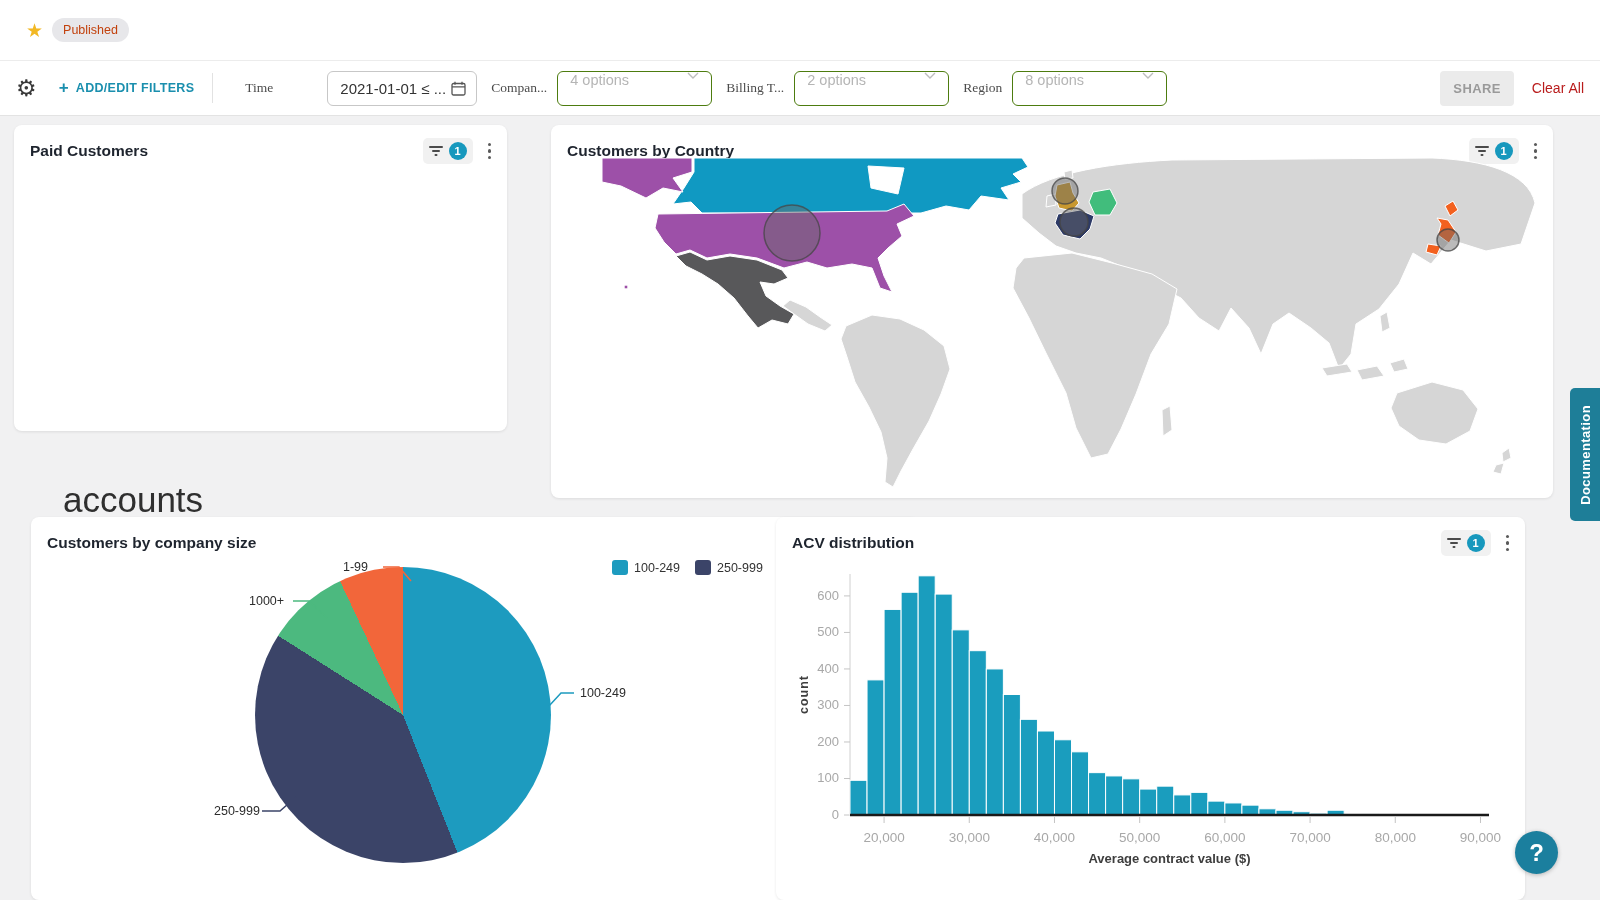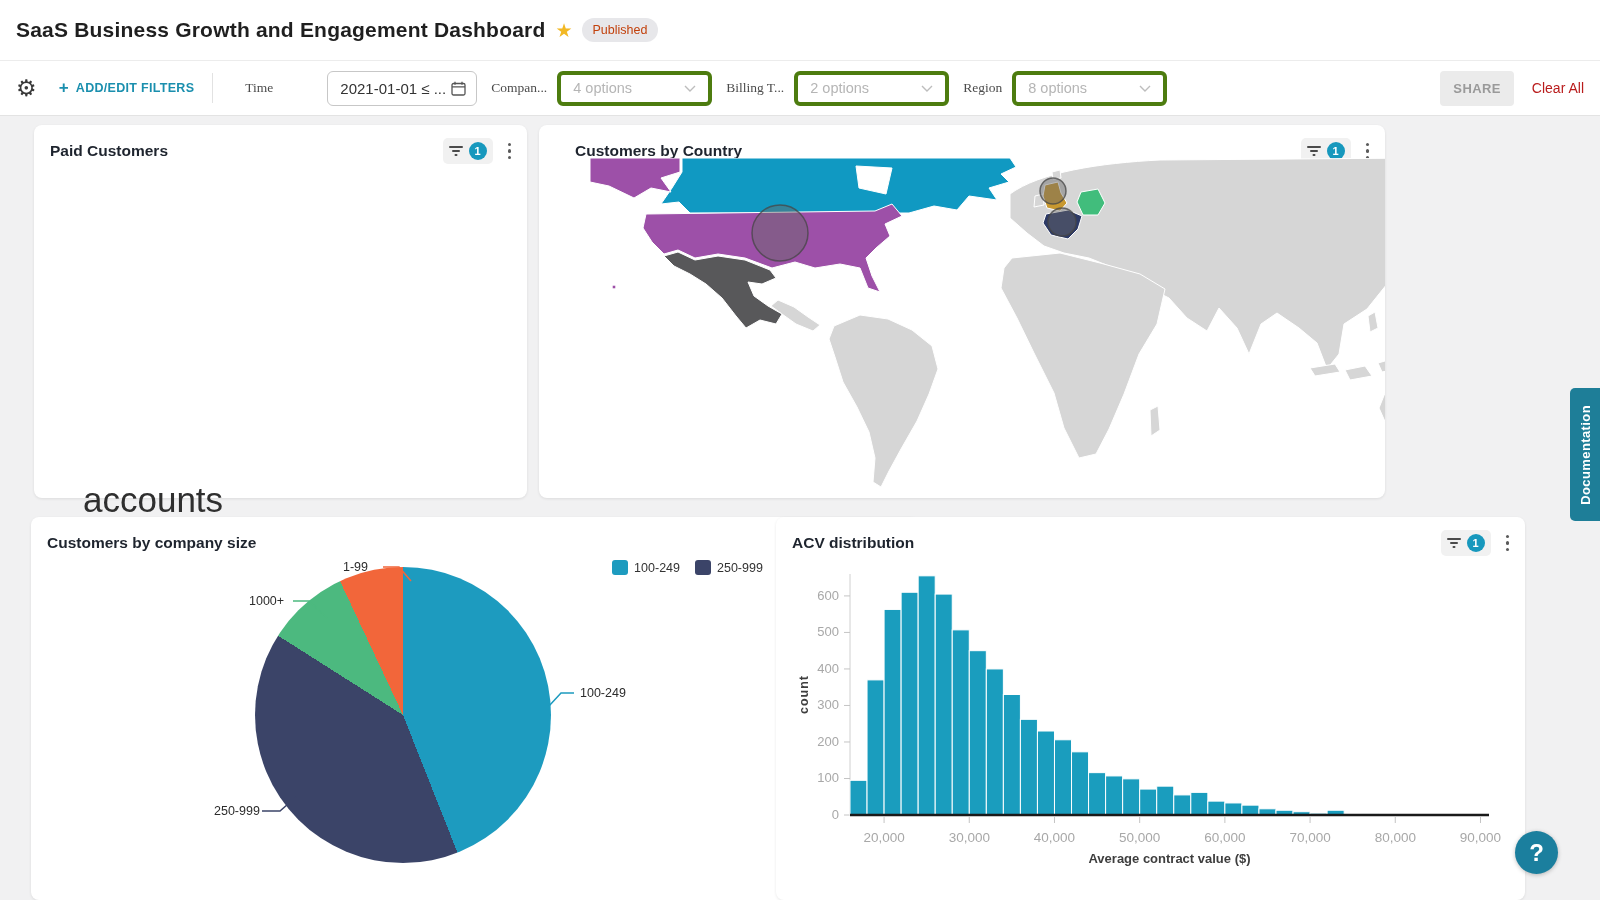--- a/index.html
+++ b/index.html
@@ -89,7 +89,6 @@
 <body>
 
 <div class="topbar">
-  <span class="dash-title">SaaS Business Growth and Engagement Dashboard</span>
   <span class="star">★</span>
   <span class="pill">Published</span>
 </div>

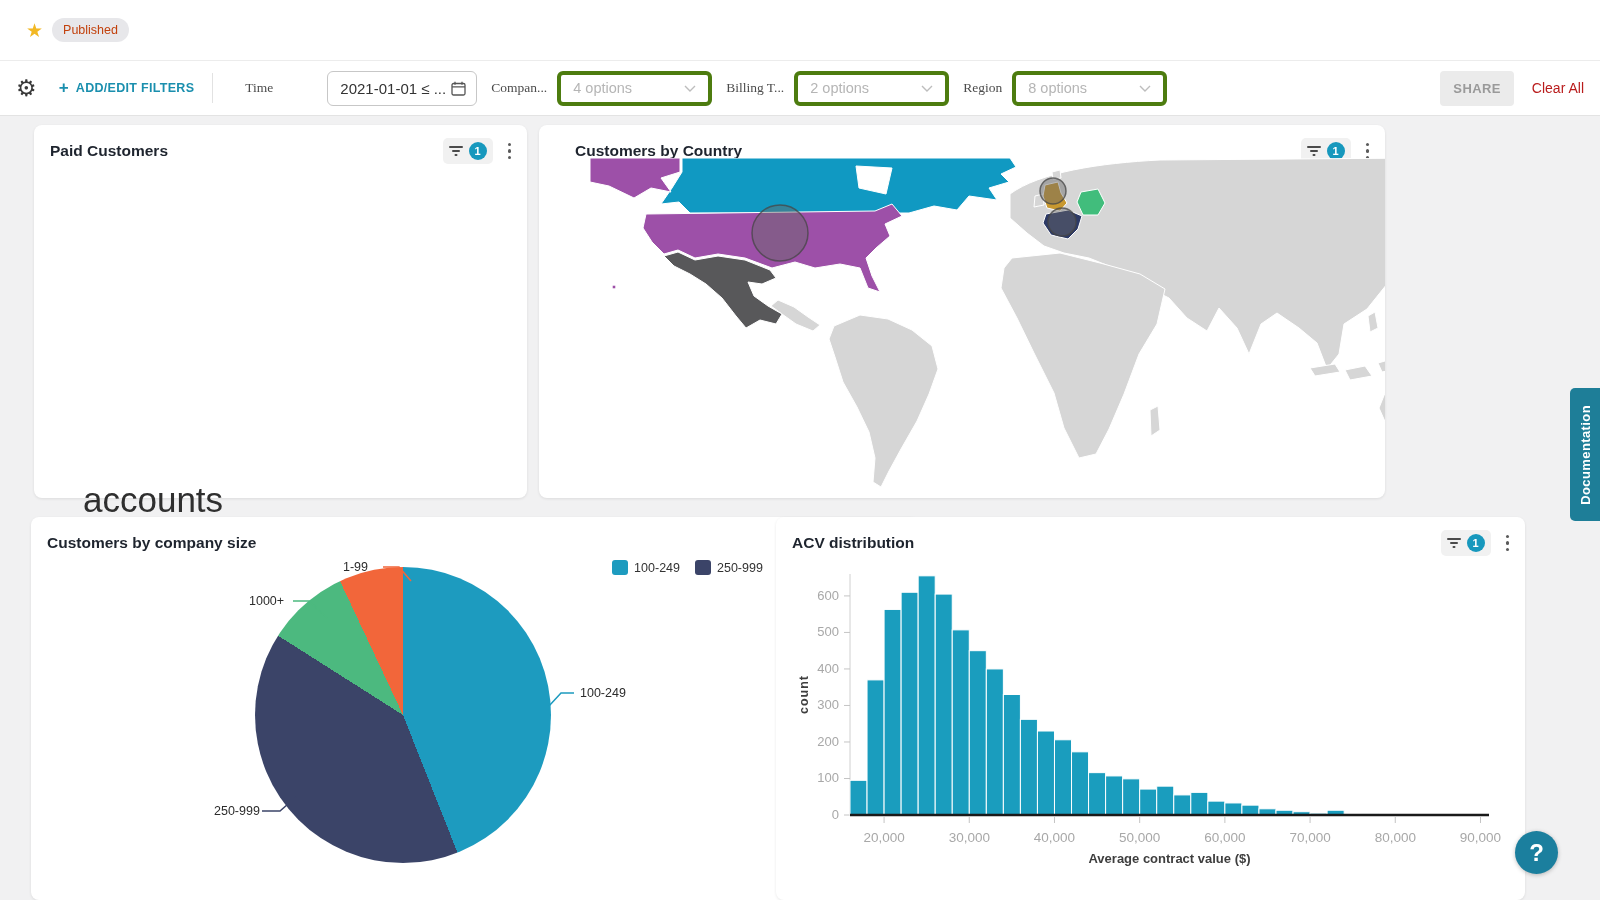--- a/index.html
+++ b/index.html
@@ -35,8 +35,8 @@
             display:flex; align-items:center; justify-content:space-between; padding:0 10px 0 12px;
             font-size:15px; color:#333; cursor:pointer; }
   .finput.time { width:150px;margin-left:44px; }
-  .fselect { height:35px; width:155px; border:4px solid #4d7c0f; border-radius:6px; background:#fff;
-             display:flex; align-items:center; justify-content:space-between; padding:0 12px;
+  .fselect { height:35px; width:155px; border:1px solid #4d7c0f; border-radius:6px; background:#fff;
+             display:flex; justify-content:space-between; padding:0 12px;
              font-size:14.5px; color:#b5b5b5; cursor:pointer; }
   .filterbar-right { margin-left:auto; display:flex; align-items:center; gap:18px; }
   .btn-apply { background:#ebebeb; color:#9a9a9a; font-weight:bold; font-size:13px; letter-spacing:.4px;

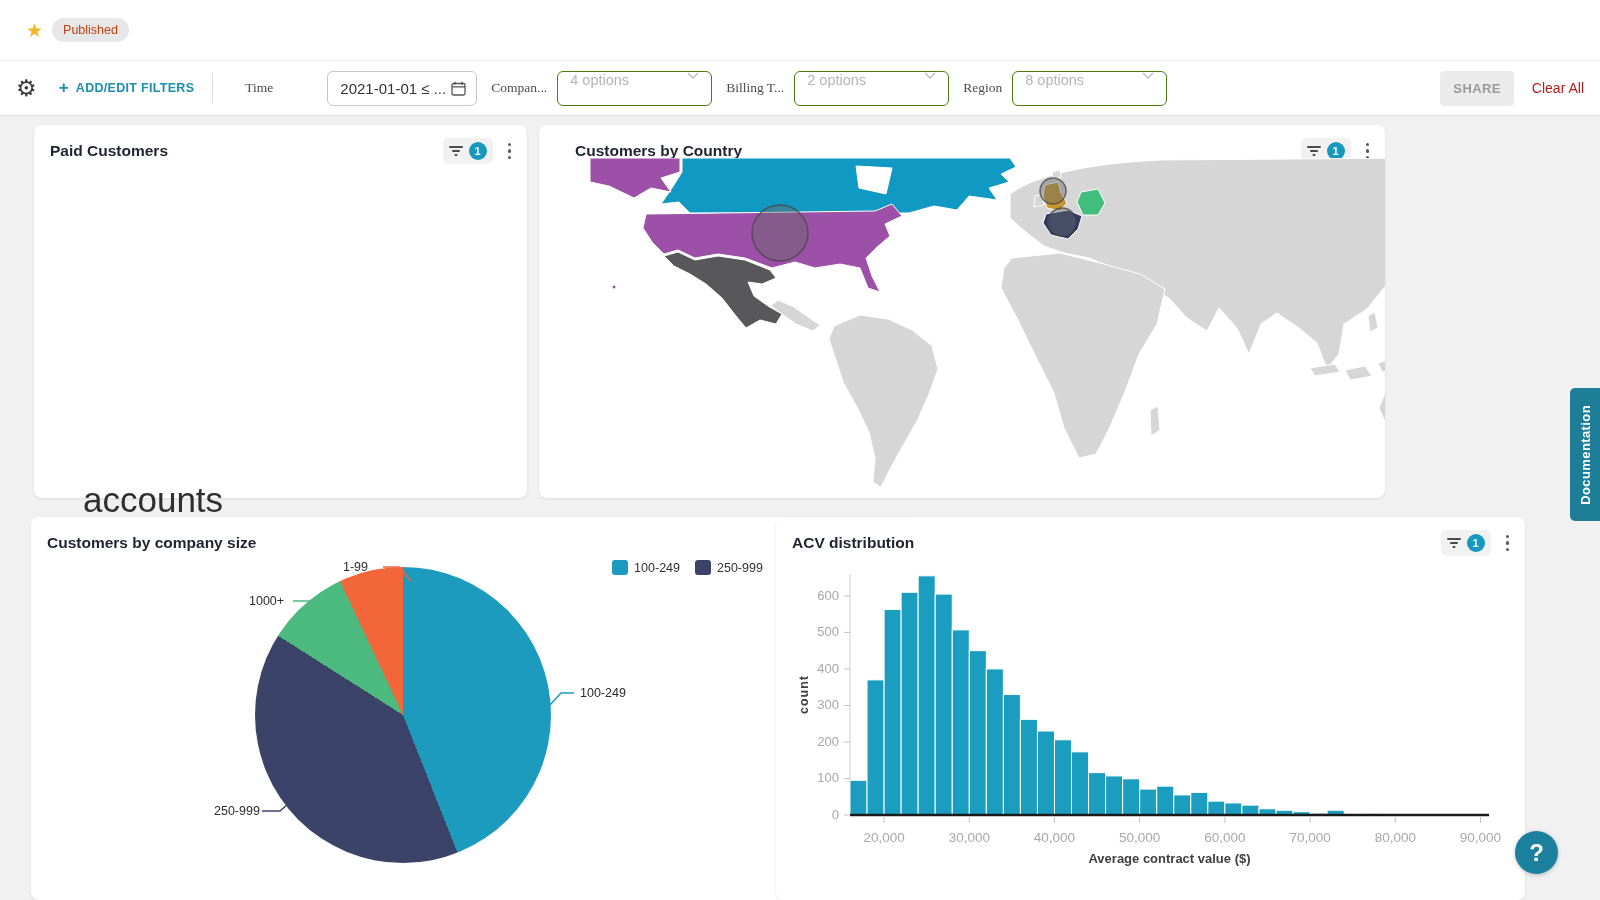--- a/index.html
+++ b/index.html
@@ -55,7 +55,7 @@
   .kebab { display:flex; flex-direction:column; gap:3px; cursor:pointer; padding:2px; }
   .kebab i { width:3.5px; height:3.5px; border-radius:50%; background:#5a5a5a; }
 
-  #card-indicator { left:34px; top:125px; width:493px; height:373px; }
+  #card-indicator { left:14px; top:125px; width:493px; height:306px; }
   .big-number { position:absolute; left:47px; top:215px; font-size:97px; color:#2d2d2d; letter-spacing:2px; }
   .big-unit { position:absolute; left:49px; top:355px; font-size:35px; color:#2f2f2f; }
 

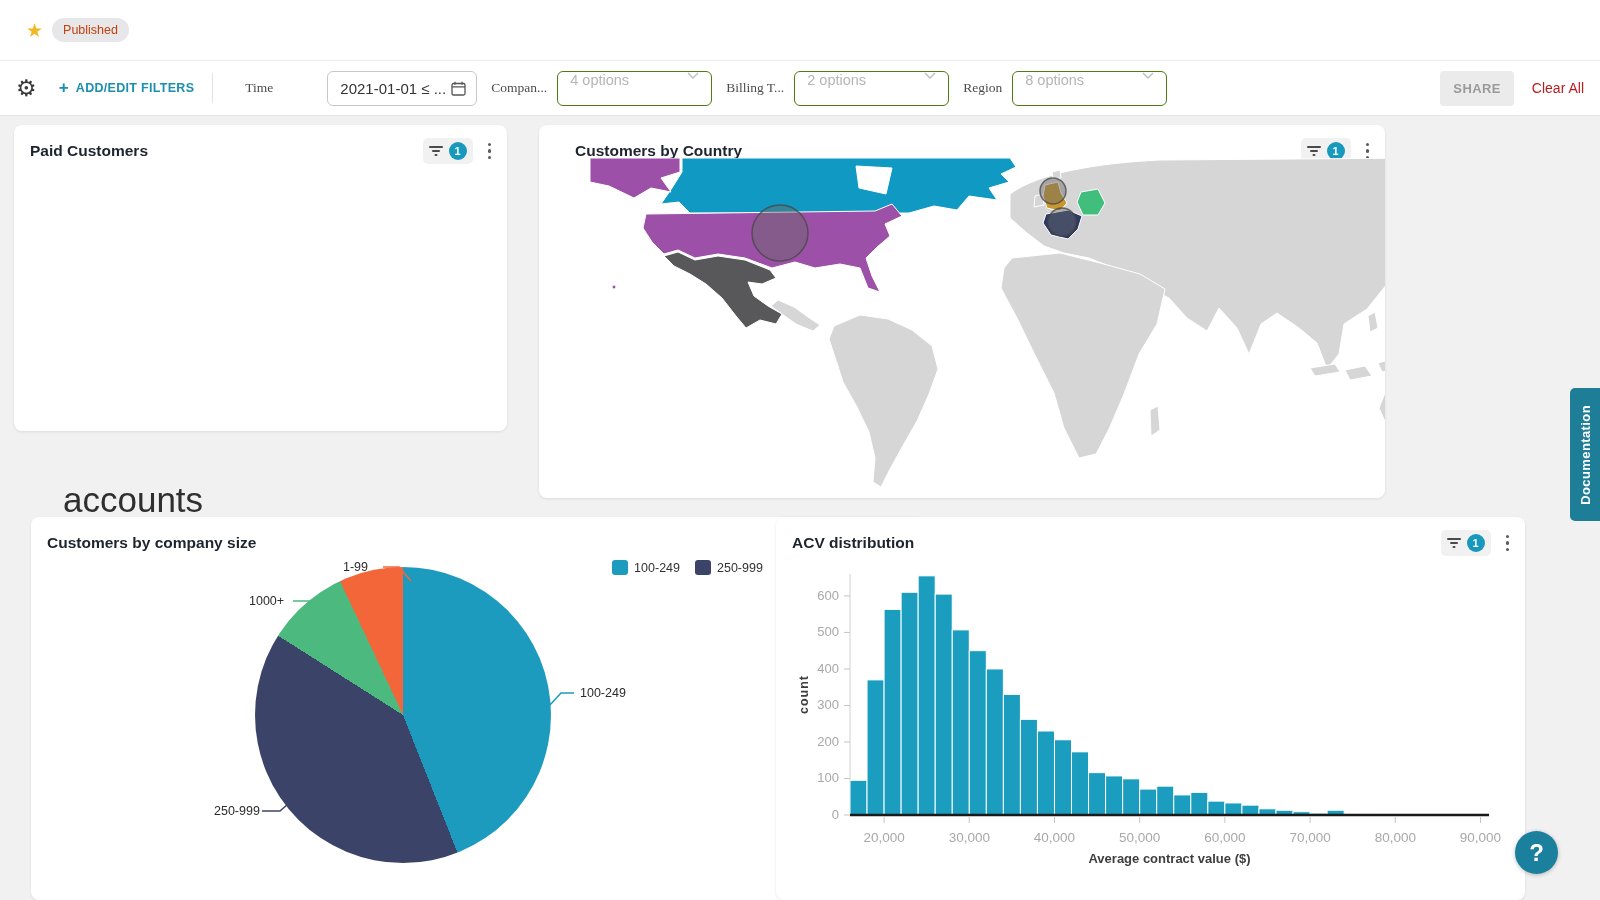--- a/index.html
+++ b/index.html
@@ -59,7 +59,7 @@
   .big-number { position:absolute; left:47px; top:215px; font-size:97px; color:#2d2d2d; letter-spacing:2px; }
   .big-unit { position:absolute; left:49px; top:355px; font-size:35px; color:#2f2f2f; }
 
-  #card-map { left:539px; top:125px; width:846px; height:373px; overflow:hidden;padding-left:20px; }
+  #card-map { left:551px; top:125px; width:1002px; height:373px; overflow:hidden; }
   #map-svg { position:absolute; left:0; top:33px; }
 
   #card-pie { left:31px; top:517px; width:888px; height:383px; overflow:hidden; }

